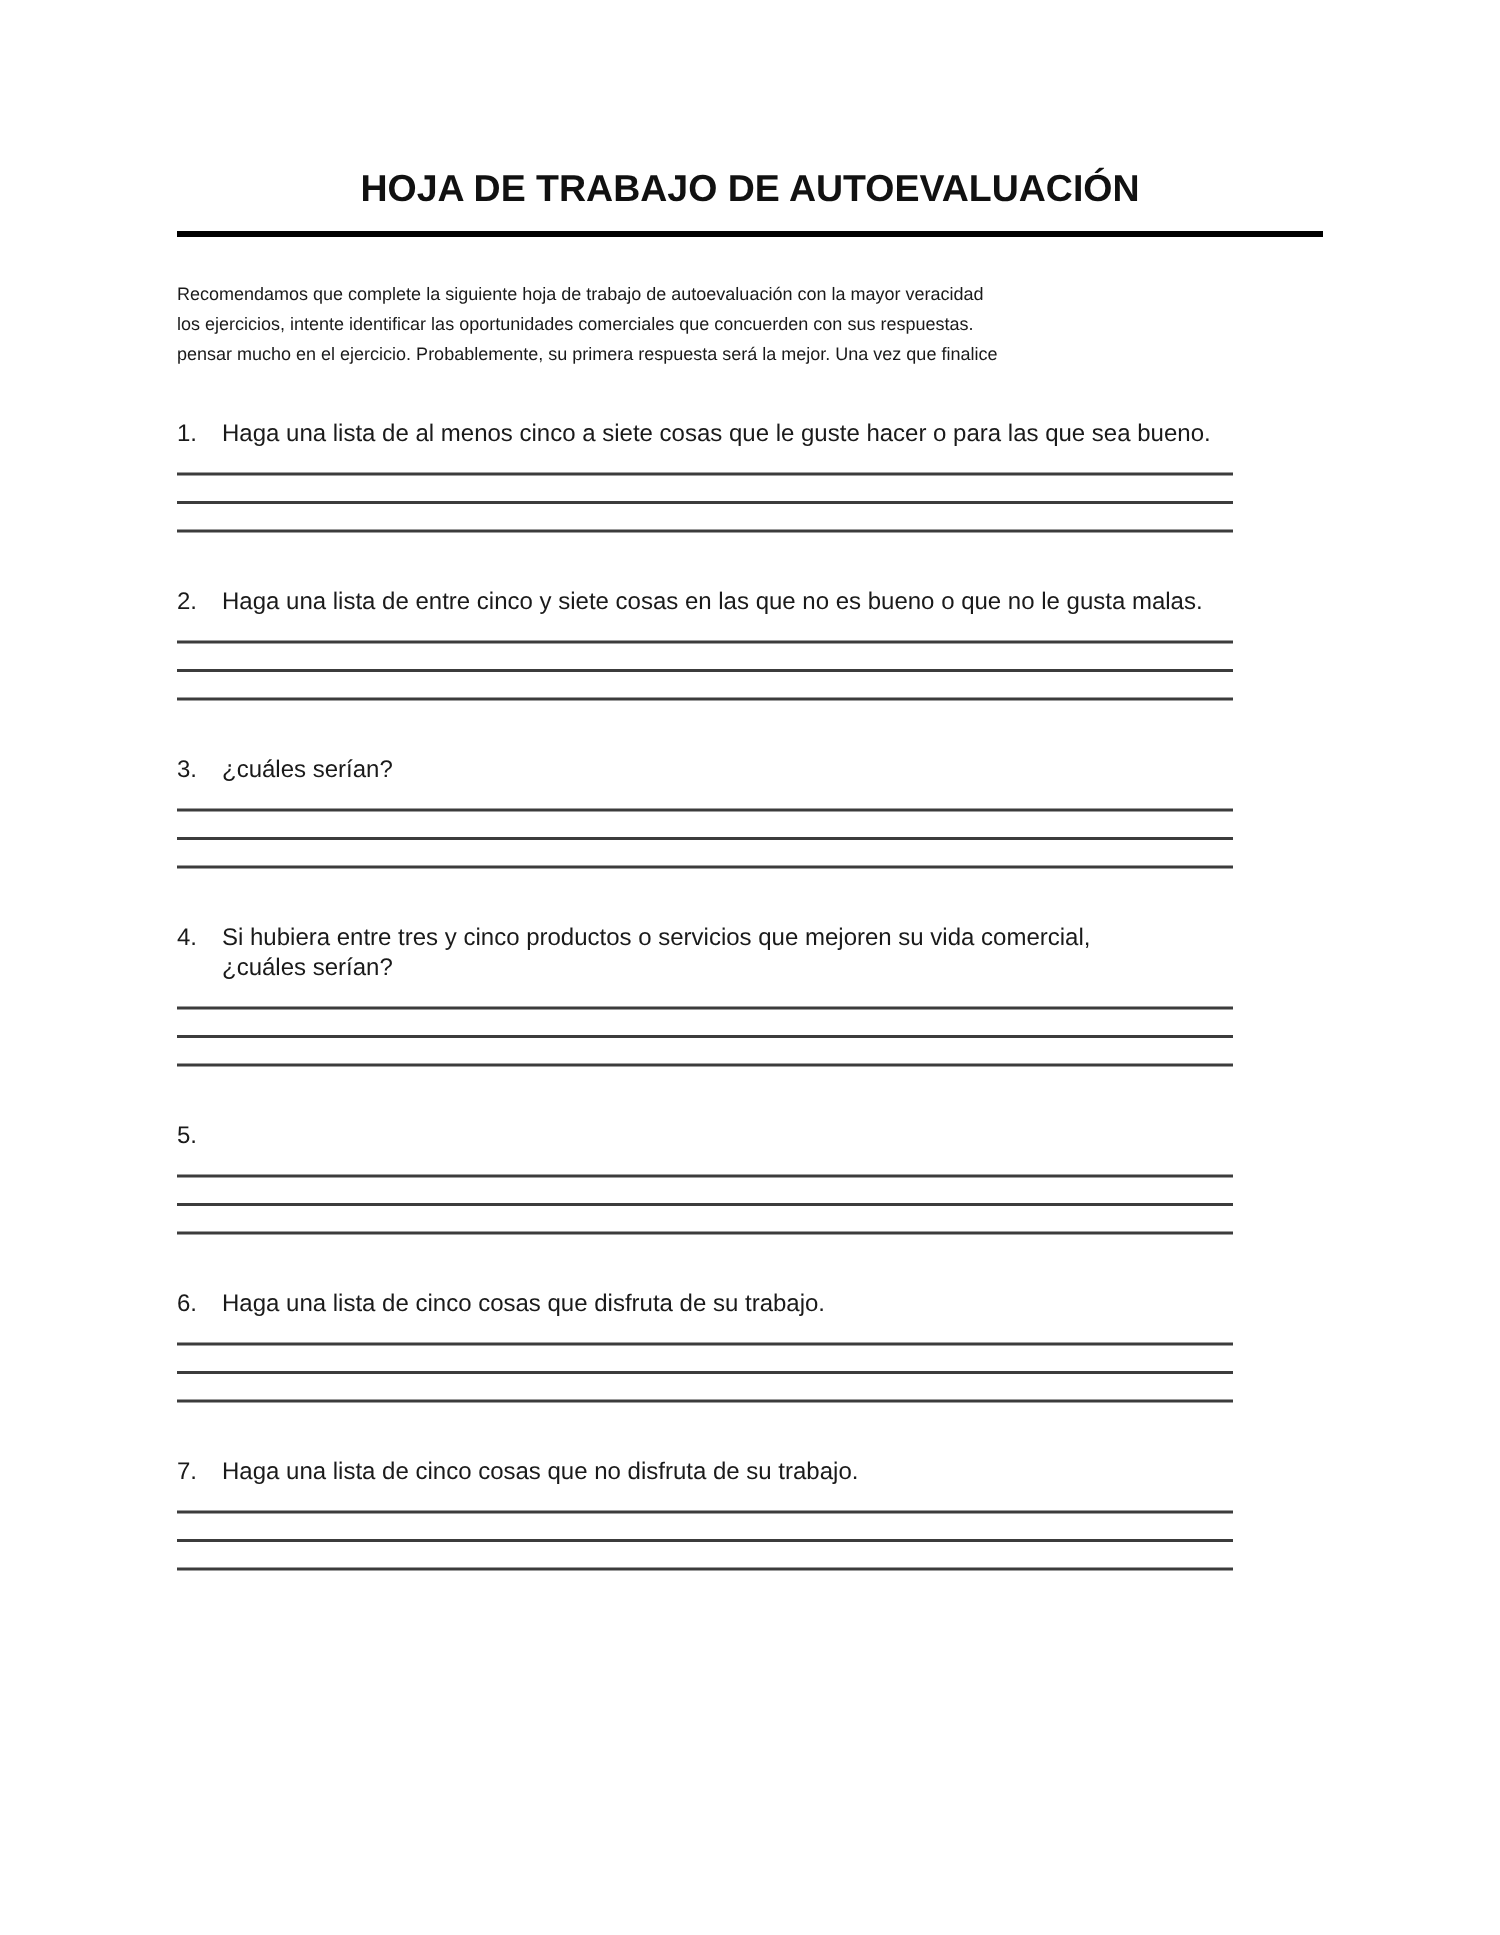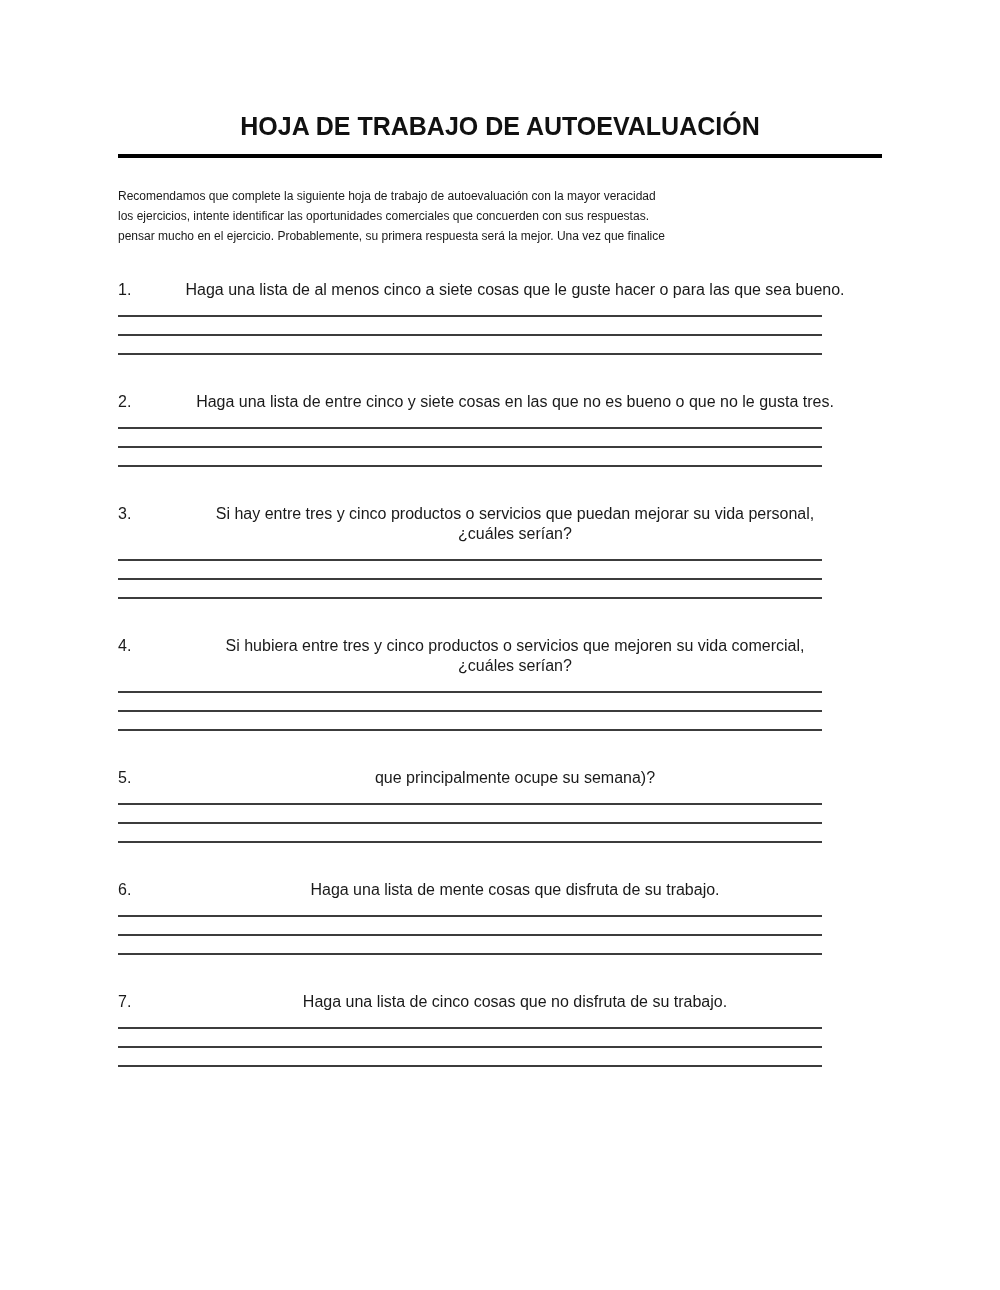--- a/index.html
+++ b/index.html
@@ -55,7 +55,6 @@
   }
   .q-text {
     flex: 1 1 auto;
-    text-align: center;
   }
   .q-line {
     white-space: nowrap;

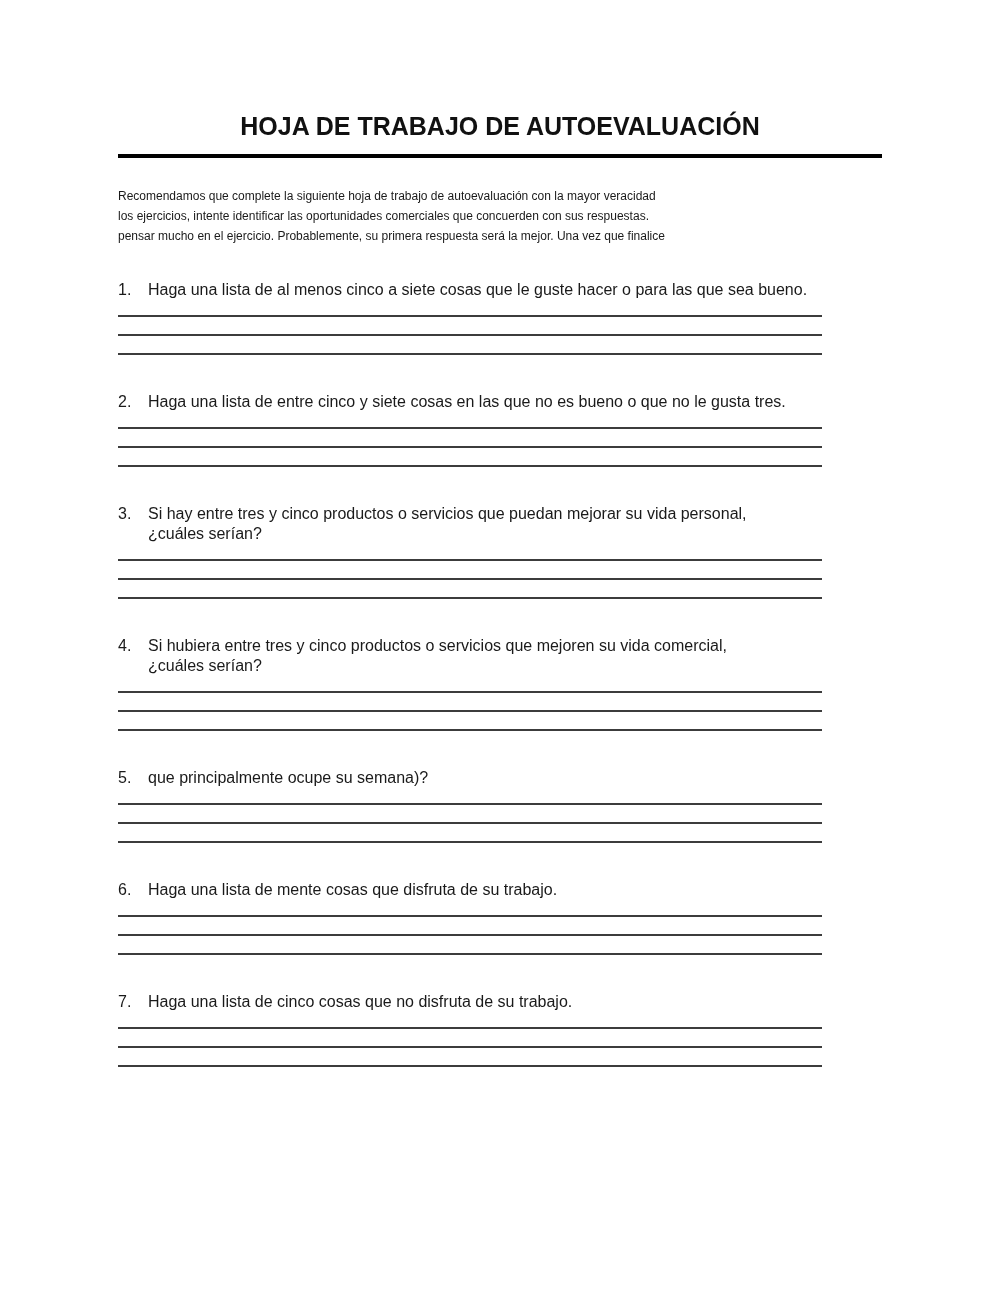--- a/index.html
+++ b/index.html
@@ -104,7 +104,7 @@
           <div class="q-row">
             <span class="q-num">2.</span>
             <span class="q-text">
-              <div class="q-line">Haga una lista de entre cinco y siete cosas en las que no es bueno o que no le gusta tres.</div>
+              <div class="q-line">Haga una lista de entre cinco y siete cosas en las que no es bueno o que no le gusta malas.</div>
             </span>
           </div>
           <div class="answer-lines">

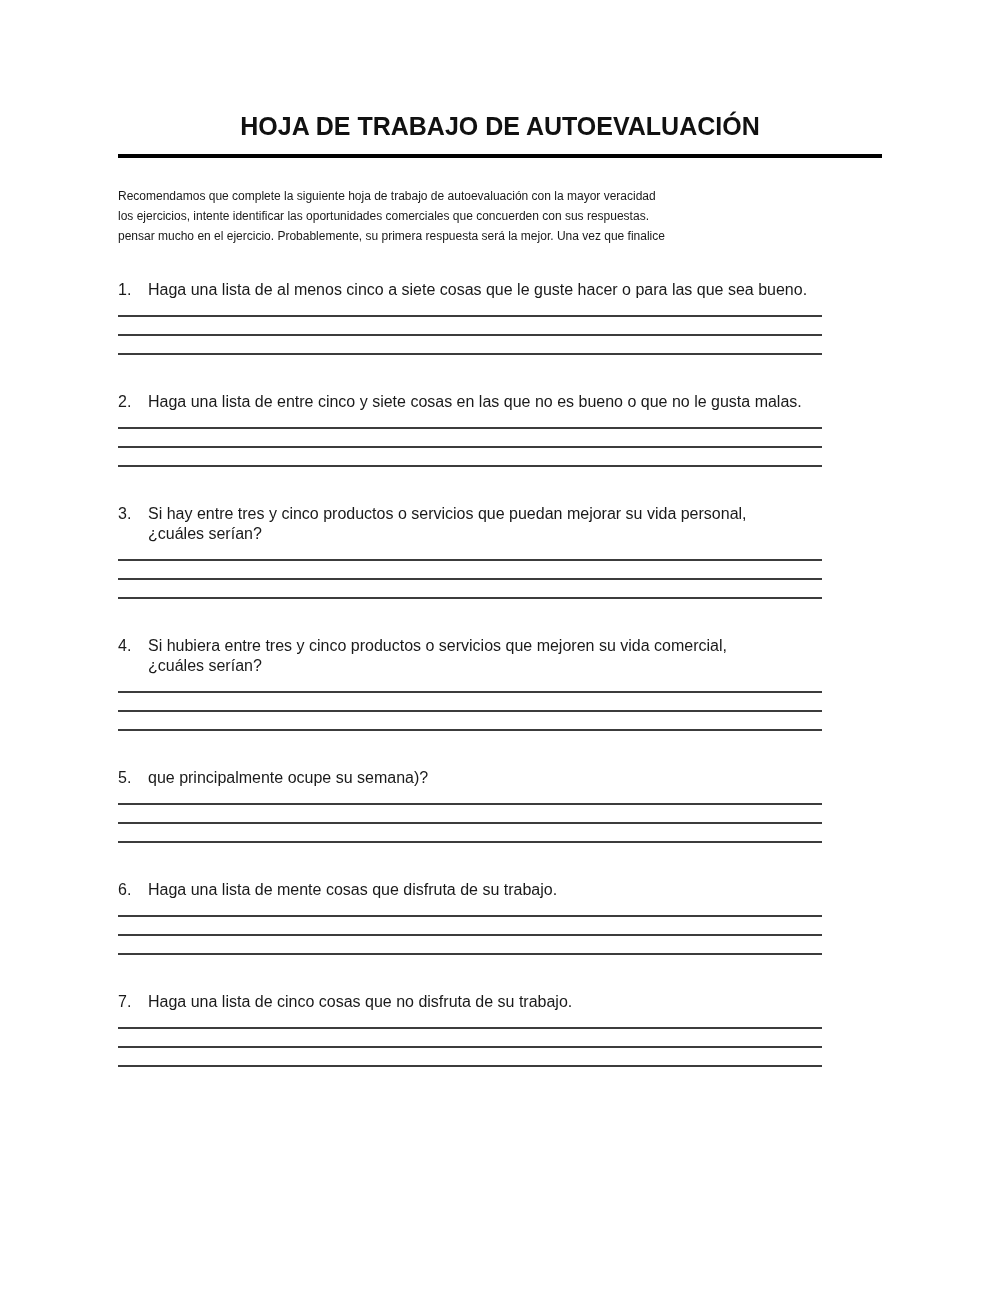--- a/index.html
+++ b/index.html
@@ -118,7 +118,6 @@
           <div class="q-row">
             <span class="q-num">3.</span>
             <span class="q-text">
-              <div class="q-line">Si hay entre tres y cinco productos o servicios que puedan mejorar su vida personal,</div>
               <div class="q-line">¿cuáles serían?</div>
             </span>
           </div>

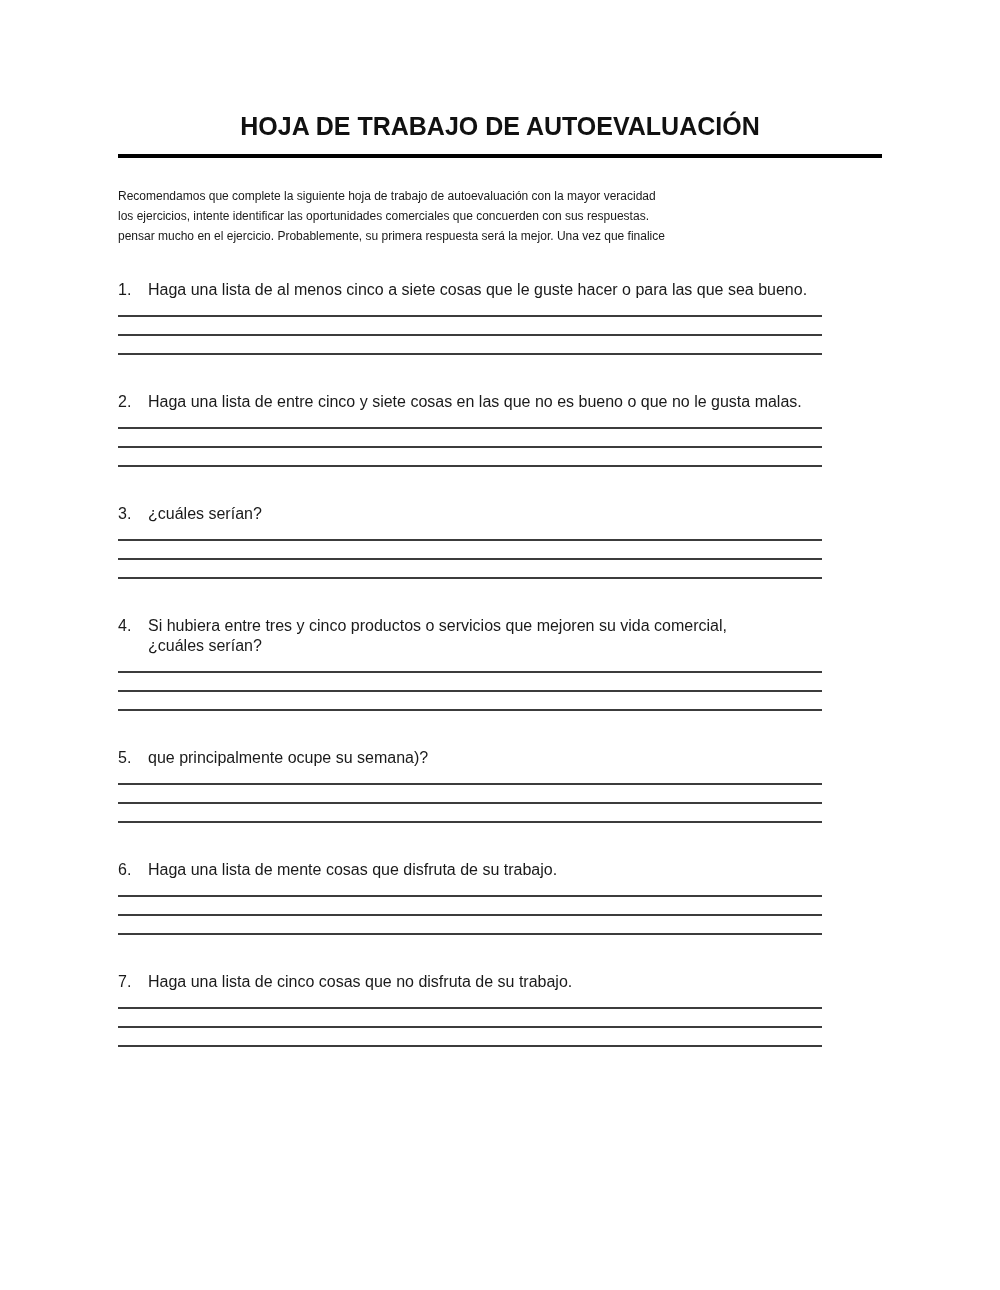--- a/index.html
+++ b/index.html
@@ -147,7 +147,6 @@
           <div class="q-row">
             <span class="q-num">5.</span>
             <span class="q-text">
-              <div class="q-line">que principalmente ocupe su semana)?</div>
             </span>
           </div>
           <div class="answer-lines">

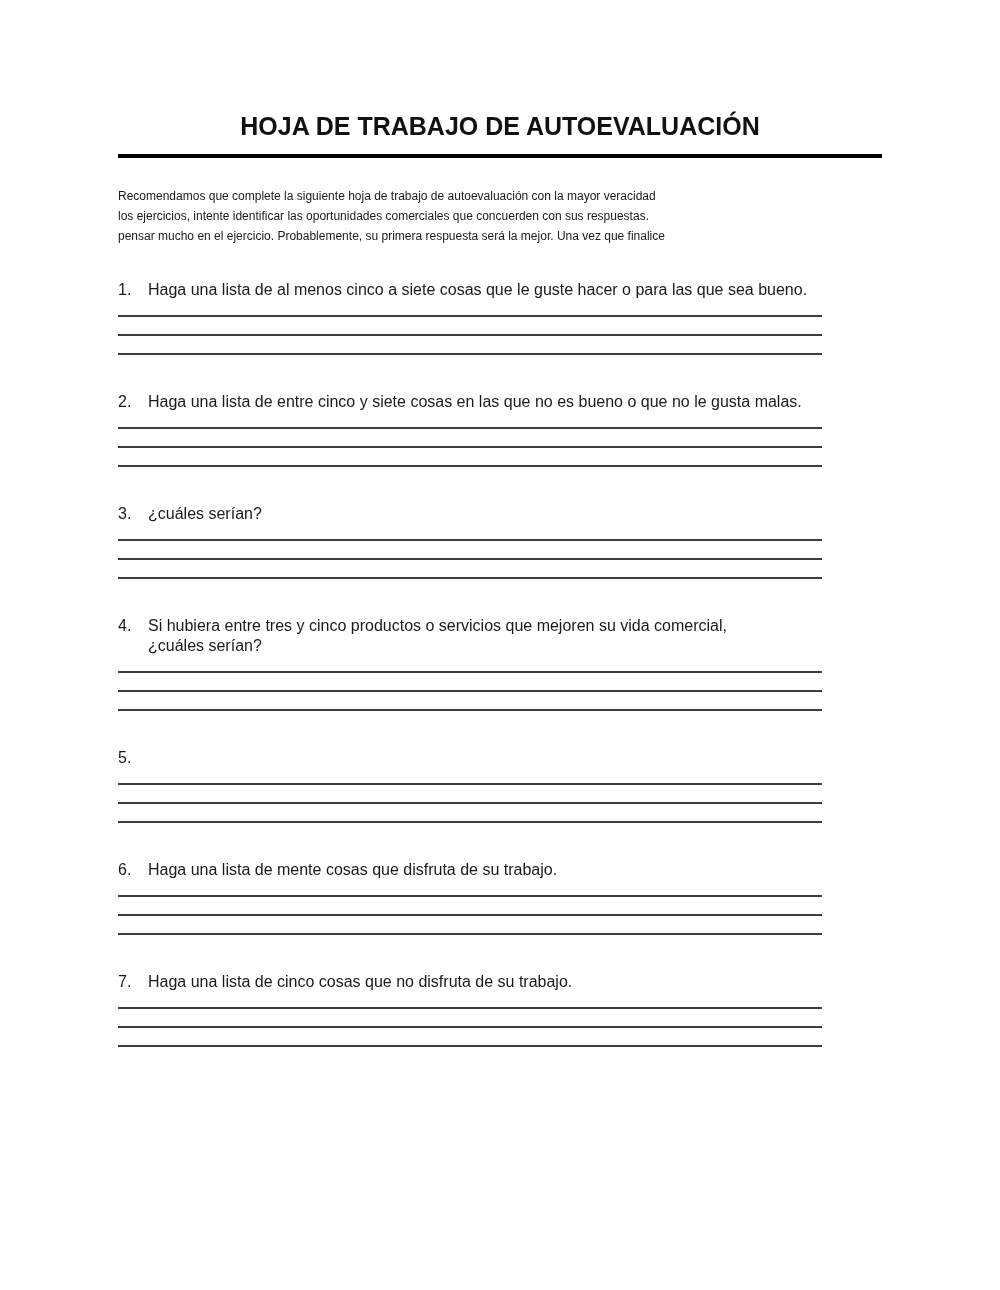--- a/index.html
+++ b/index.html
@@ -160,7 +160,7 @@
           <div class="q-row">
             <span class="q-num">6.</span>
             <span class="q-text">
-              <div class="q-line">Haga una lista de mente cosas que disfruta de su trabajo.</div>
+              <div class="q-line">Haga una lista de cinco cosas que disfruta de su trabajo.</div>
             </span>
           </div>
           <div class="answer-lines">

